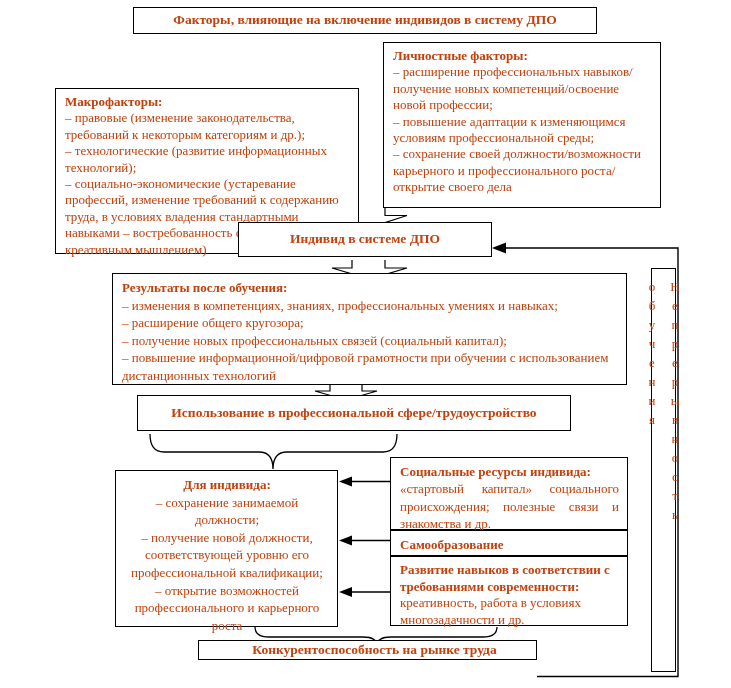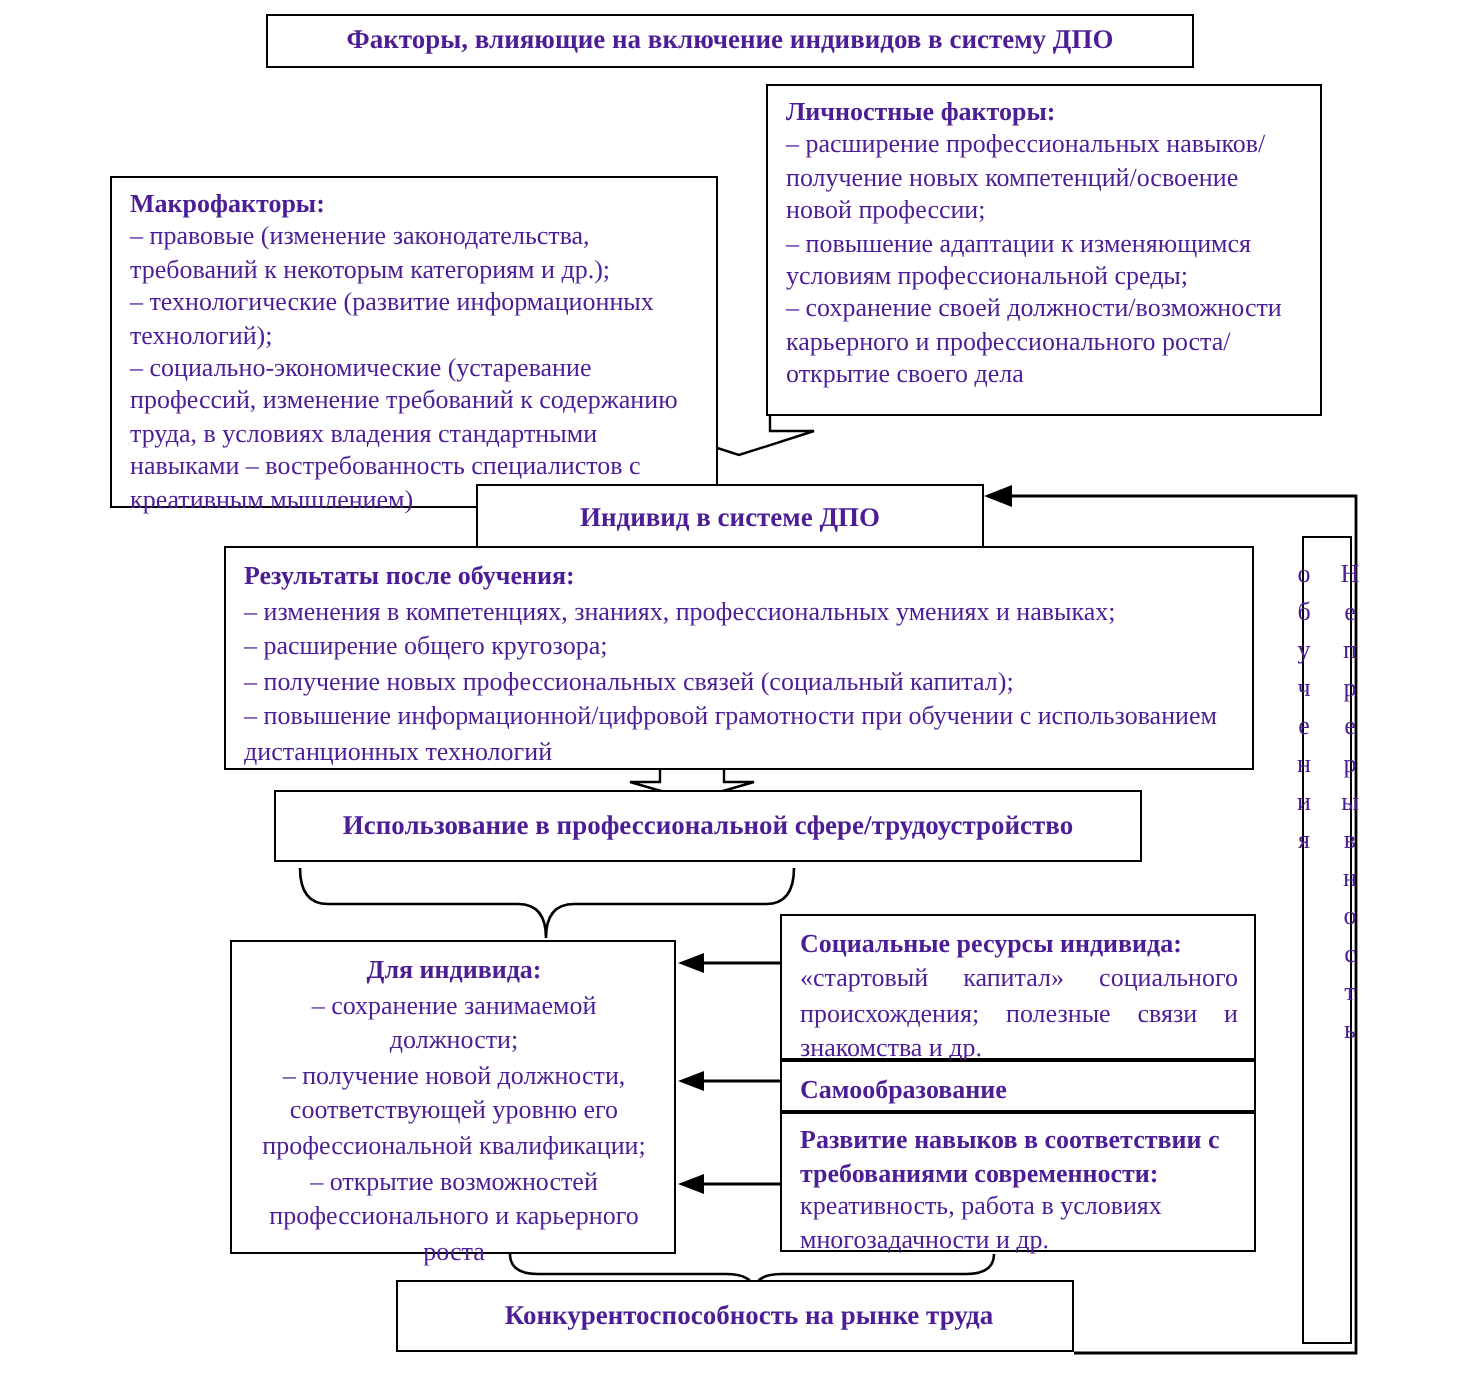--- a/index.html
+++ b/index.html
@@ -8,7 +8,7 @@
     width:731px;height:688px;
     background:#ffffff;
     font-family:"Liberation Serif","DejaVu Serif",serif;
-    color:#4c1d95;
+    color:#c2410c;
     overflow:hidden;
   }
   .box{

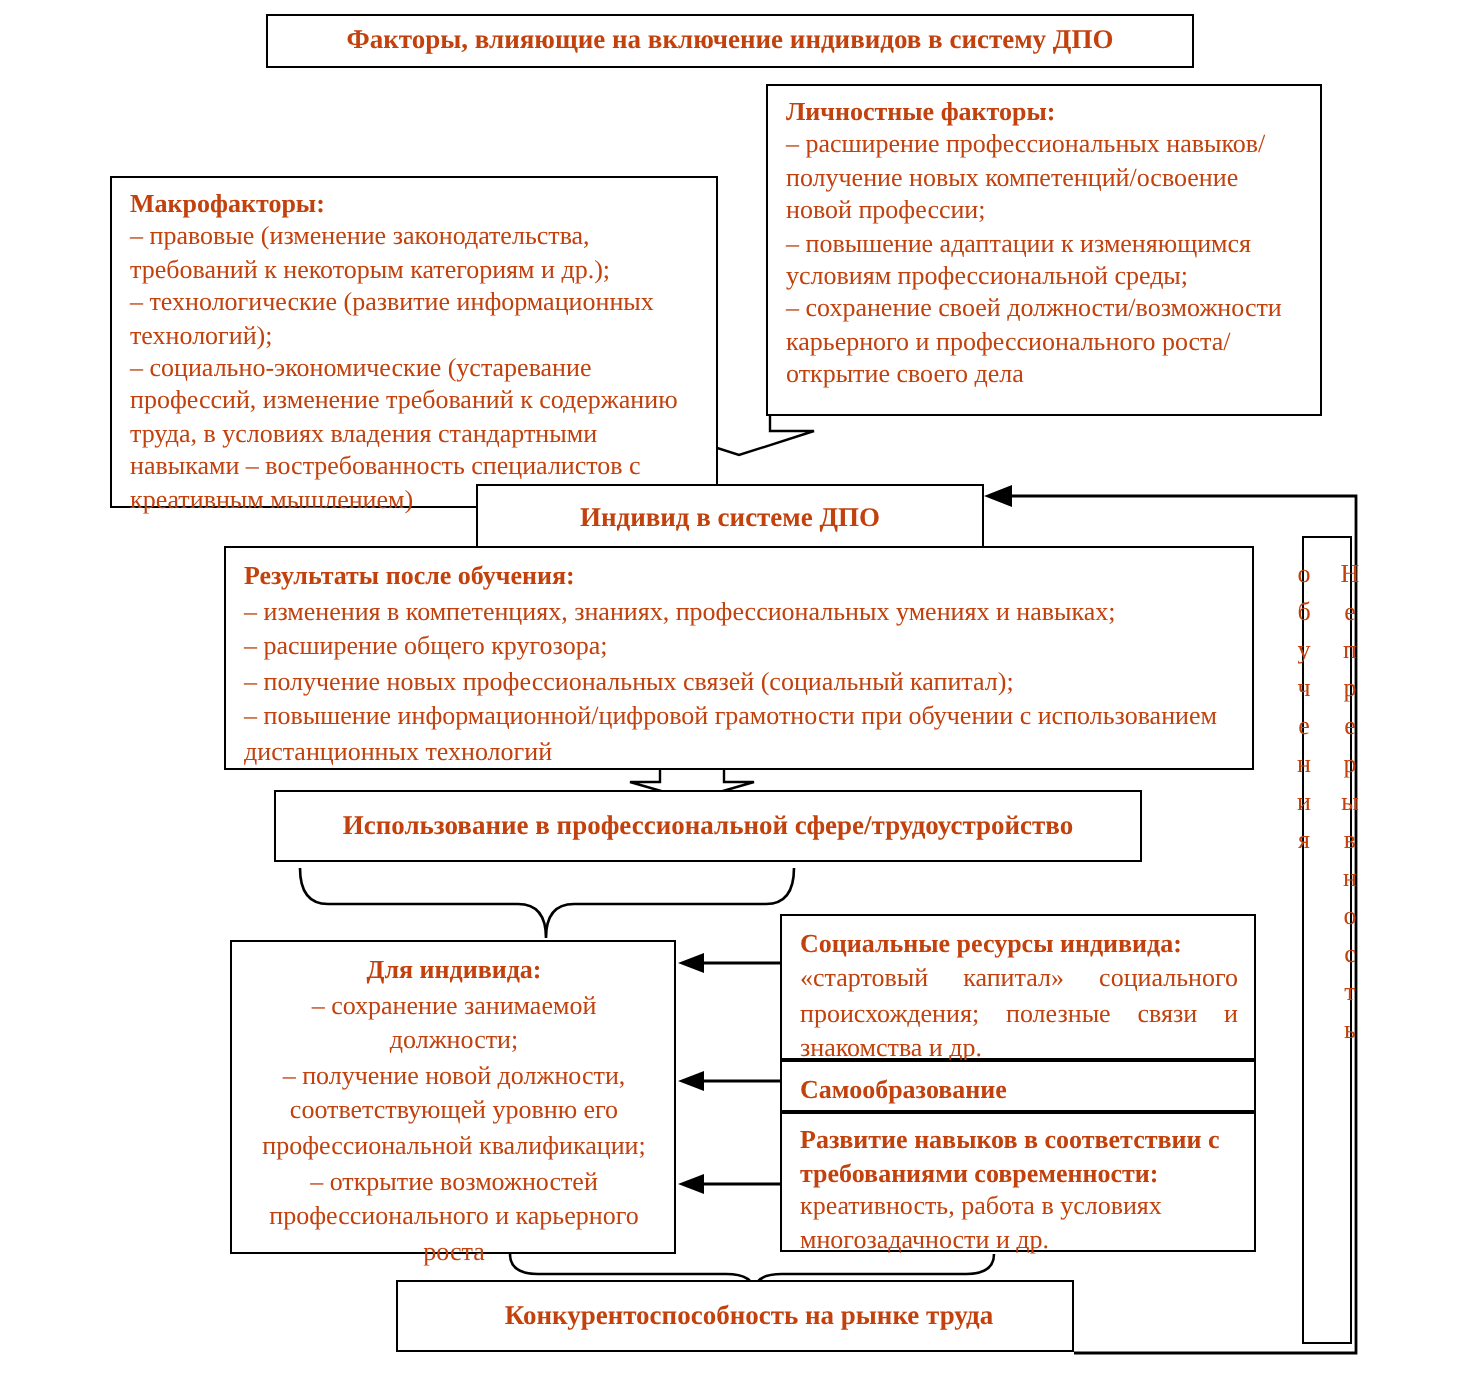--- a/index.html
+++ b/index.html
@@ -30,7 +30,7 @@
   #title-box{left:133px;top:7px;width:464px;height:27px;}
   #macro-box{left:55px;top:42px;width:304px;height:166px;margin-top:46px;}
   #personal-box{left:383px;top:42px;width:278px;height:166px;}
-  #individual-box{left:238px;top:242px;width:254px;height:35px;}
+  #individual-box{left:238px;top:222px;width:254px;height:35px;}
   #results-box{left:112px;top:273px;width:515px;height:112px;line-height:17.6px;}
   #usage-box{left:137px;top:395px;width:434px;height:36px;}
   #forind-box{left:115px;top:470px;width:223px;height:157px;line-height:17.6px;text-align:center;}

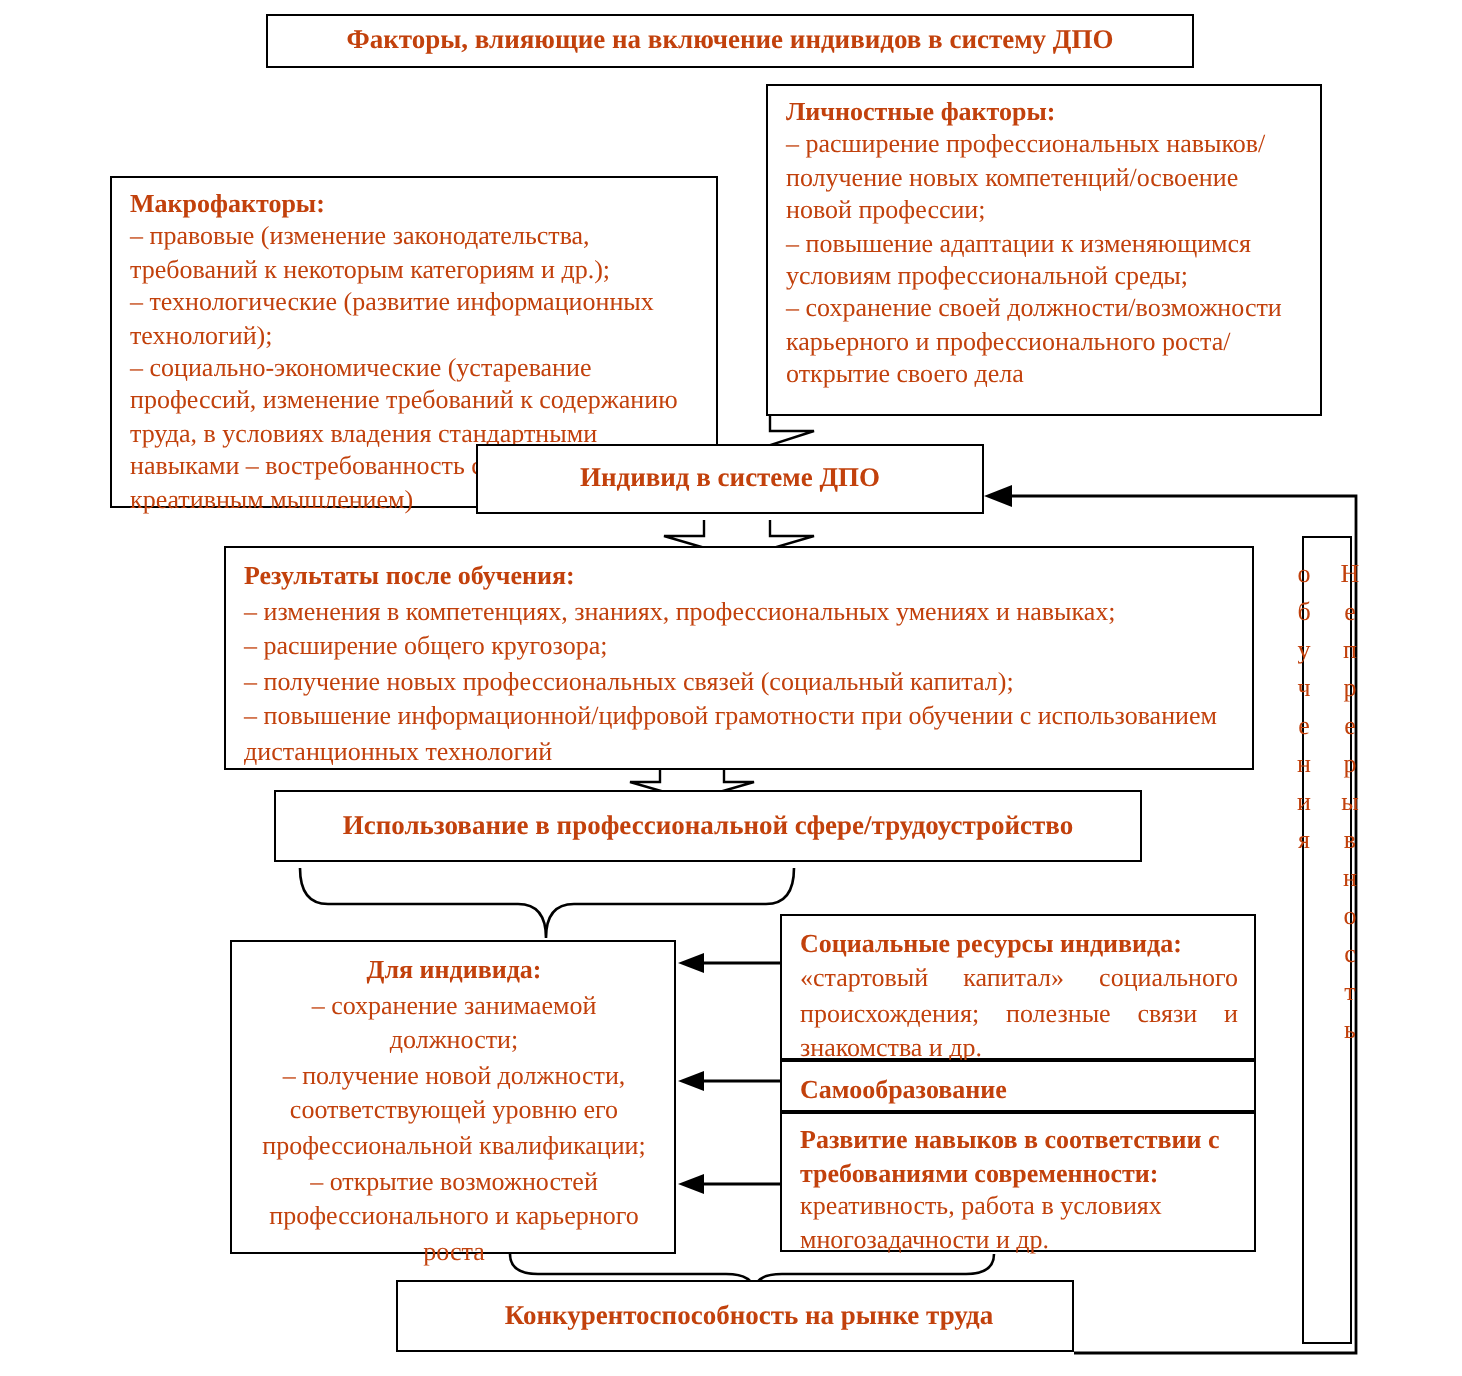--- a/index.html
+++ b/index.html
@@ -38,7 +38,7 @@
   #social-box .bdy{text-align:justify;}
   #selfedu-box{left:390px;top:530px;width:238px;height:26px;font-weight:bold;line-height:17px;}
   #skills-box{left:390px;top:556px;width:238px;height:70px;line-height:16.6px;}
-  #compet-box{left:198px;top:640px;width:339px;height:36px;padding-left:14px;}
+  #compet-box{left:198px;top:640px;width:339px;height:20px;padding-left:14px;}
   #continuity-box{
     left:651px;top:268px;width:25px;height:404px;
     display:flex;justify-content:center;

